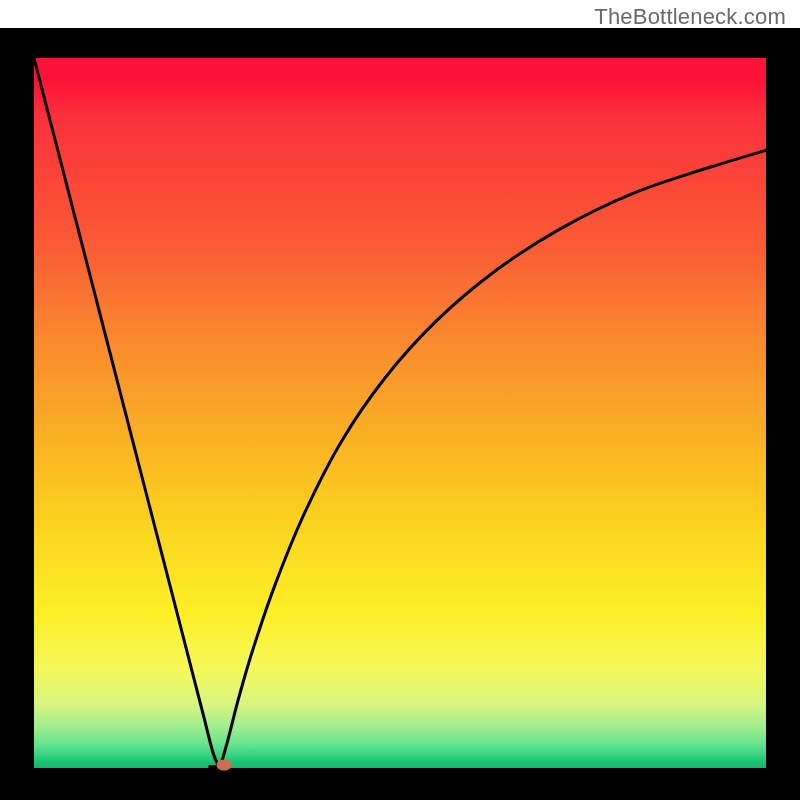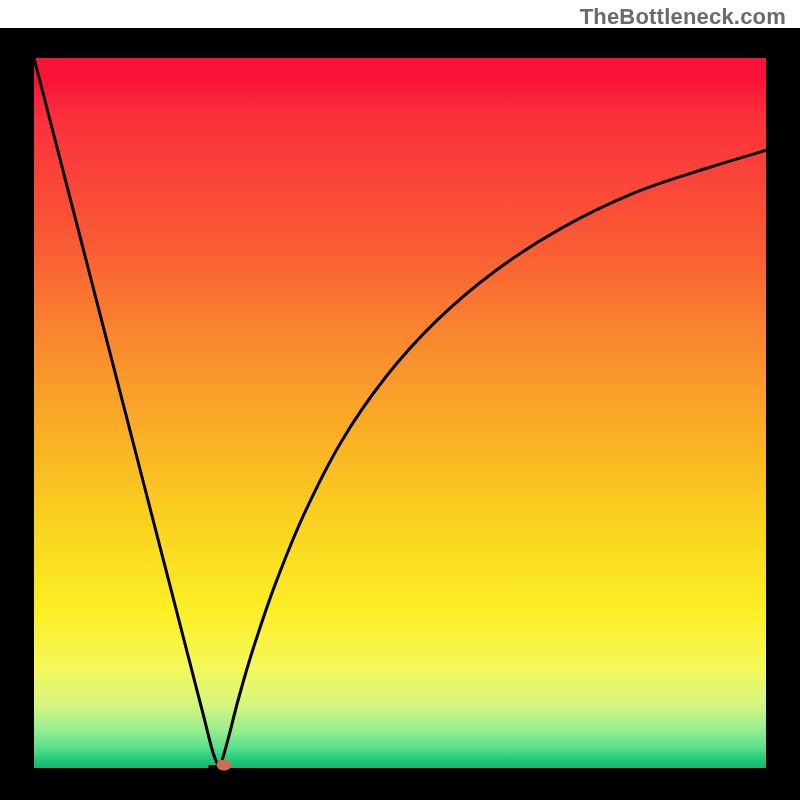--- a/index.html
+++ b/index.html
@@ -22,7 +22,7 @@
     right: 14px;
     font-size: 22px;
     color: #6a6a6a;
-    font-weight: 700;
+    font-weight: 400;
     letter-spacing: 0.2px;
     z-index: 10;
   }

